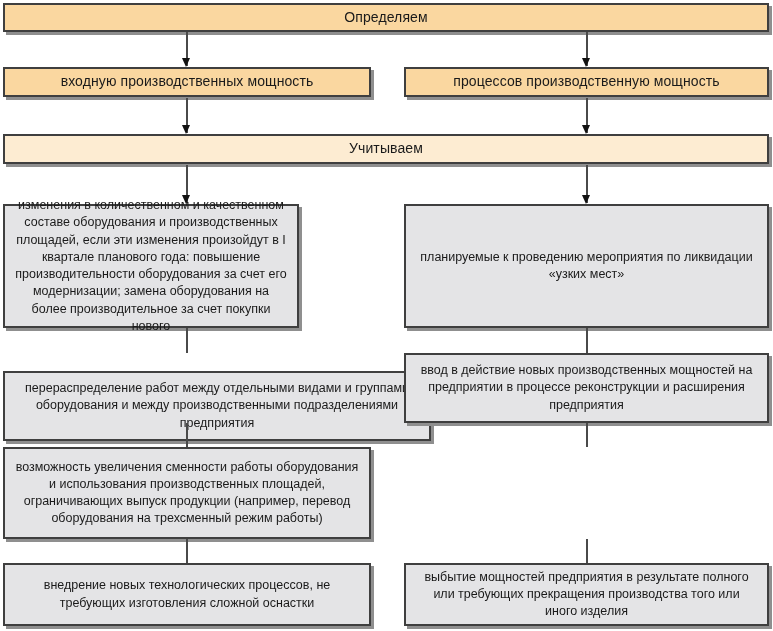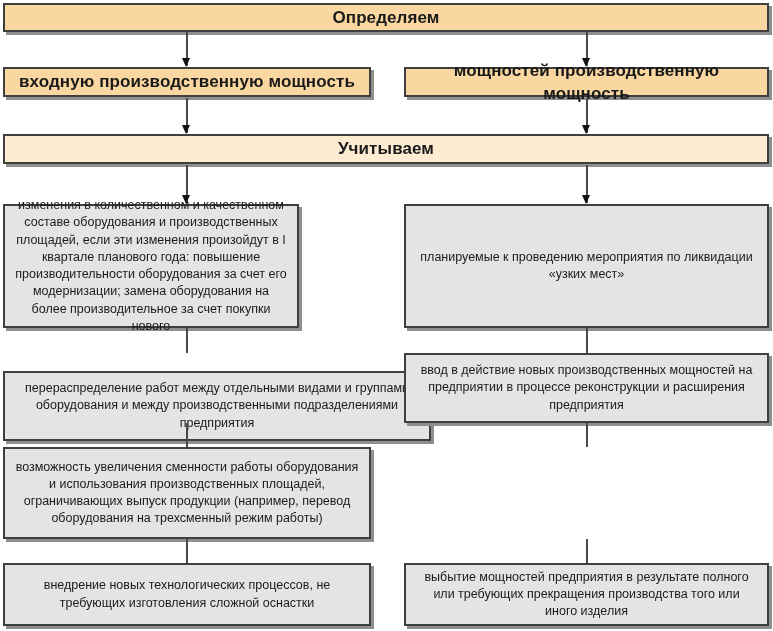--- a/index.html
+++ b/index.html
@@ -37,7 +37,7 @@
   .fill-banner{background:var(--banner-fill);}
   .fill-consider{background:var(--consider-fill);}
   .fill-item{background:var(--item-fill);}
-  .bold{font-weight:bold;font-size:17px;letter-spacing:.1px;}
+  .bold{font-weight:normal;font-size:14px;letter-spacing:.1px;}
   .arrow{
     position:absolute;
     width:1.5px;

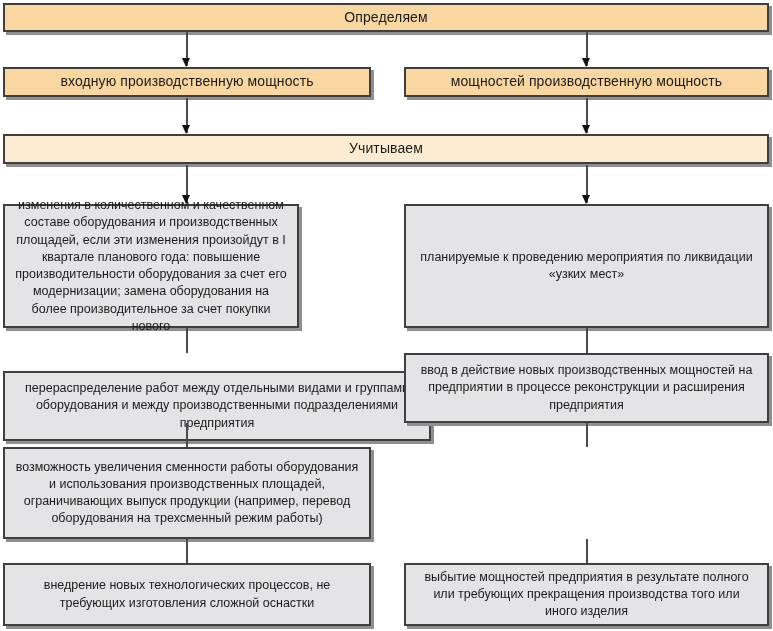--- a/index.html
+++ b/index.html
@@ -71,7 +71,7 @@
   <div class="arrow" style="left:586px;top:32px;height:34px"></div>
 
   <div class="box fill-banner bold" style="left:3px;top:67px;width:368px;height:30px">
-    <span>входную производственную мощность</span>
+    <span>входную производственных мощность</span>
   </div>
   <div class="box fill-banner bold" style="left:404px;top:67px;width:365px;height:30px">
     <span>мощностей производственную мощность</span>

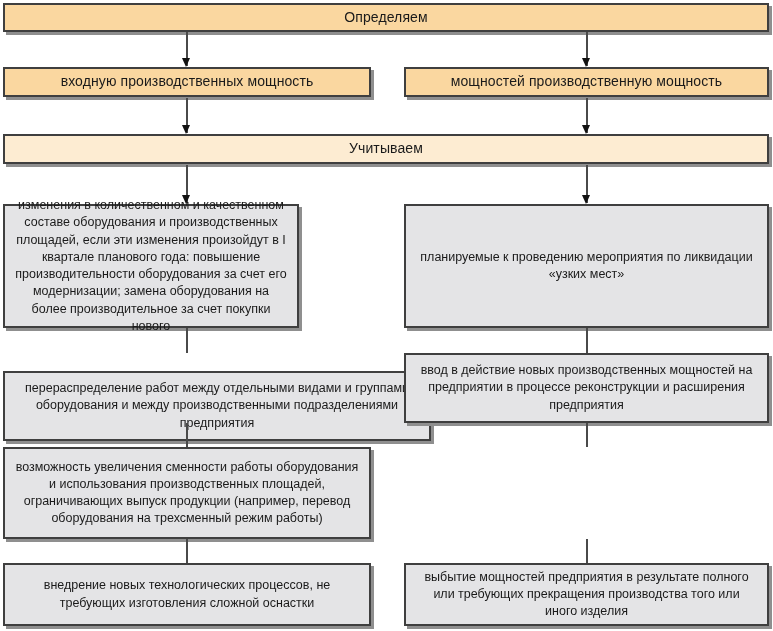--- a/index.html
+++ b/index.html
@@ -74,7 +74,7 @@
     <span>входную производственных мощность</span>
   </div>
   <div class="box fill-banner bold" style="left:404px;top:67px;width:365px;height:30px">
-    <span>мощностей производственную мощность</span>
+    <span>процессов производственную мощность</span>
   </div>
 
   <div class="arrow" style="left:186px;top:98px;height:35px"></div>

